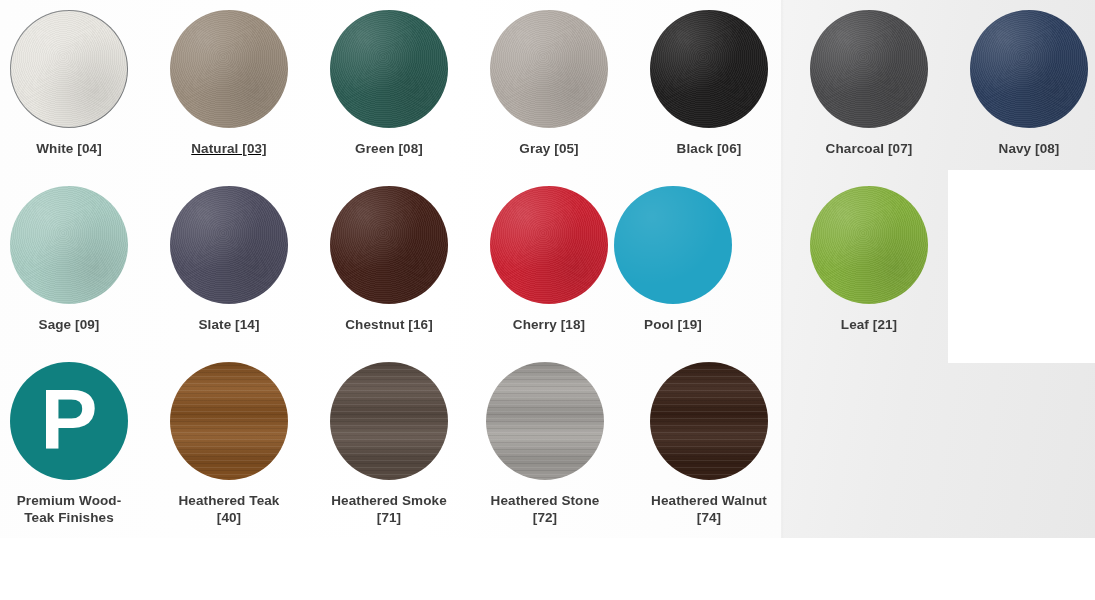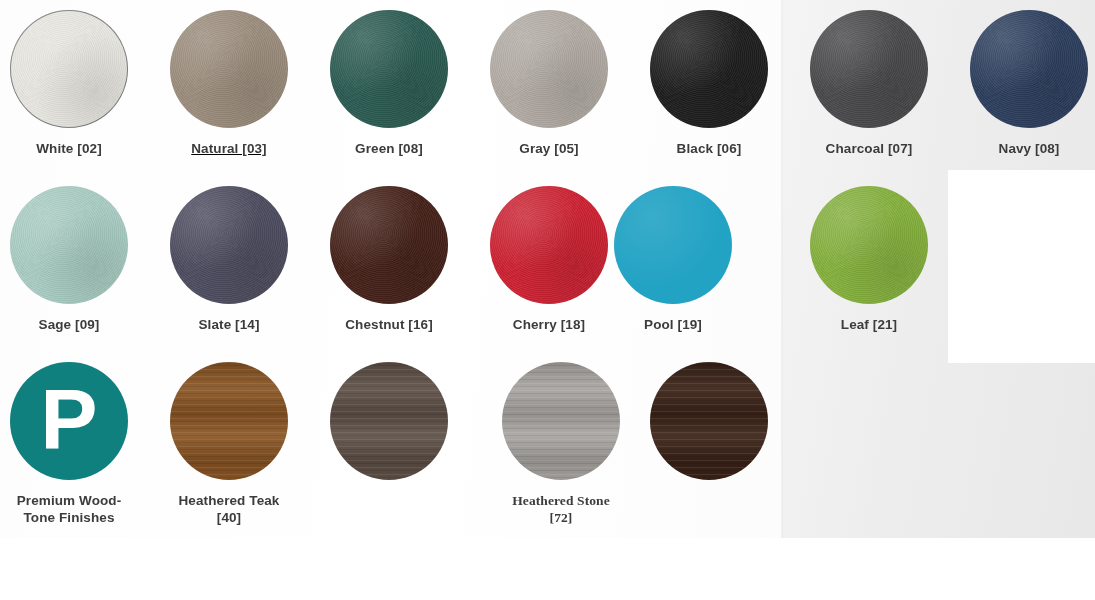--- a/index.html
+++ b/index.html
@@ -185,7 +185,7 @@
   <div class="row" id="row-1">
       <div class="swatch-cell" style="left: 0px;">
         <div class="swatch-disc felt outlined" style="background: rgb(232, 230, 224);"></div>
-        <div class="swatch-label">White [02]</div>
+        <div class="swatch-label">White [04]</div>
       </div>
       <div class="swatch-cell" style="left: 160px; text-decoration: underline;">
         <div class="swatch-disc felt" style="background: rgb(155, 141, 125);"></div>

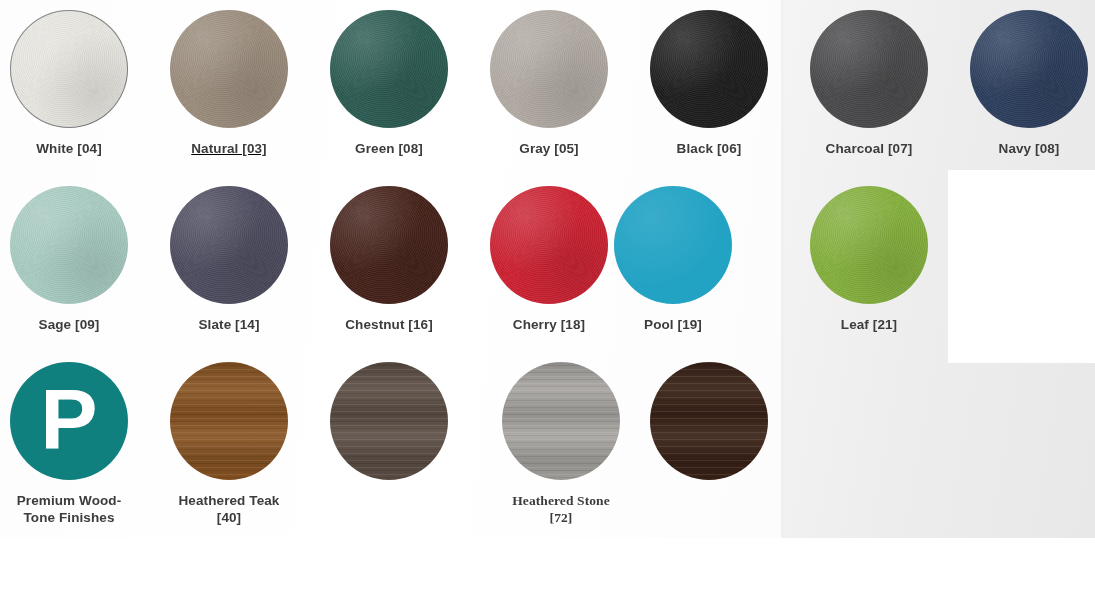--- a/index.html
+++ b/index.html
@@ -244,7 +244,7 @@
           <span class="badge-glyph">P</span>
         </div>
         <div class="swatch-label">Premium Wood-
-Tone Finishes</div>
+Teak Finishes</div>
       </div>
       <div class="swatch-cell" style="left: 160px;">
         <div class="swatch-disc wood" style="background: rgb(138, 85, 36);"></div>

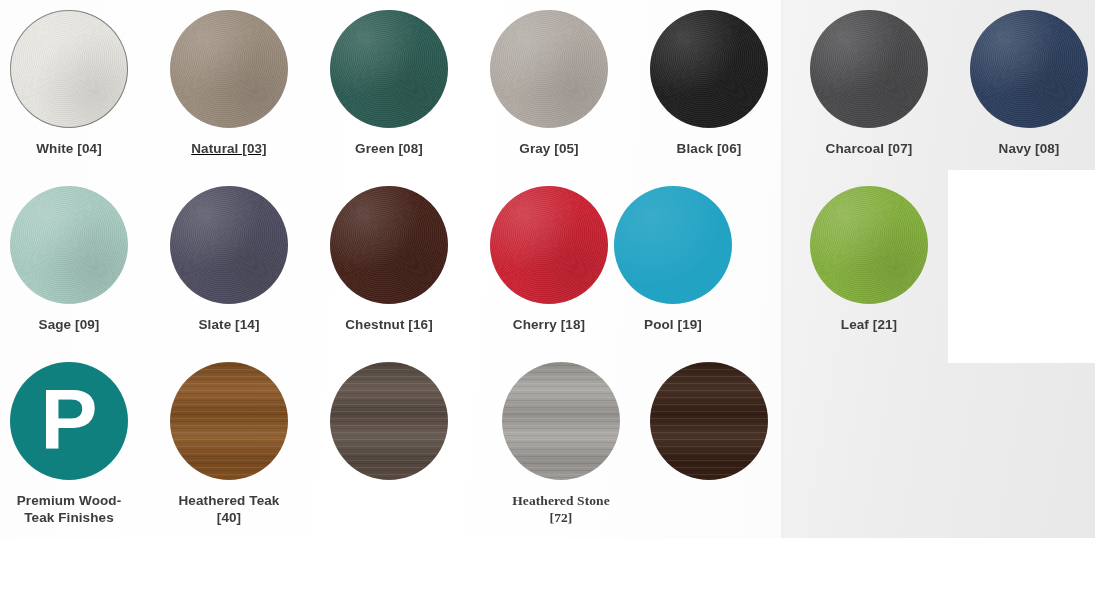--- a/index.html
+++ b/index.html
@@ -253,6 +253,8 @@
       </div>
       <div class="swatch-cell" style="left: 320px;">
         <div class="swatch-disc wood" style="background: rgb(94, 80, 71);"></div>
+        <div class="swatch-label">Heathered Smoke
+[71]</div>
       </div>
       <div class="swatch-cell" style="left: 492px; font-family: Liberation Serif, serif;">
         <div class="swatch-disc wood" style="background: rgb(168, 165, 161);"></div>

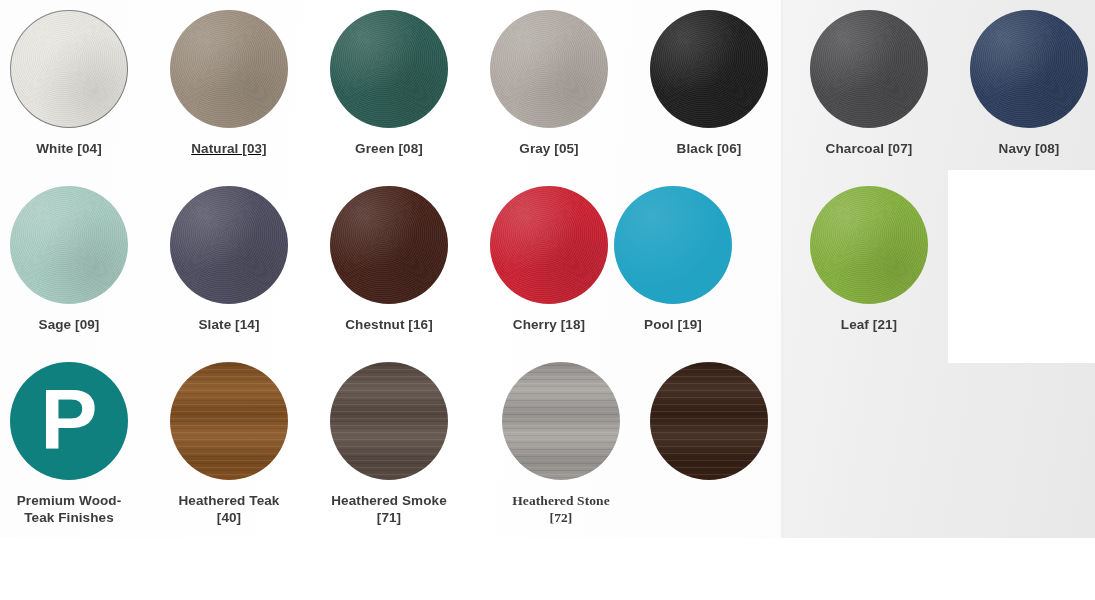--- a/index.html
+++ b/index.html
@@ -256,7 +256,7 @@
         <div class="swatch-label">Heathered Smoke
 [71]</div>
       </div>
-      <div class="swatch-cell" style="left: 492px; font-family: Liberation Serif, serif;">
+      <div class="swatch-cell" style="left: 476px;">
         <div class="swatch-disc wood" style="background: rgb(168, 165, 161);"></div>
         <div class="swatch-label">Heathered Stone
 [72]</div>

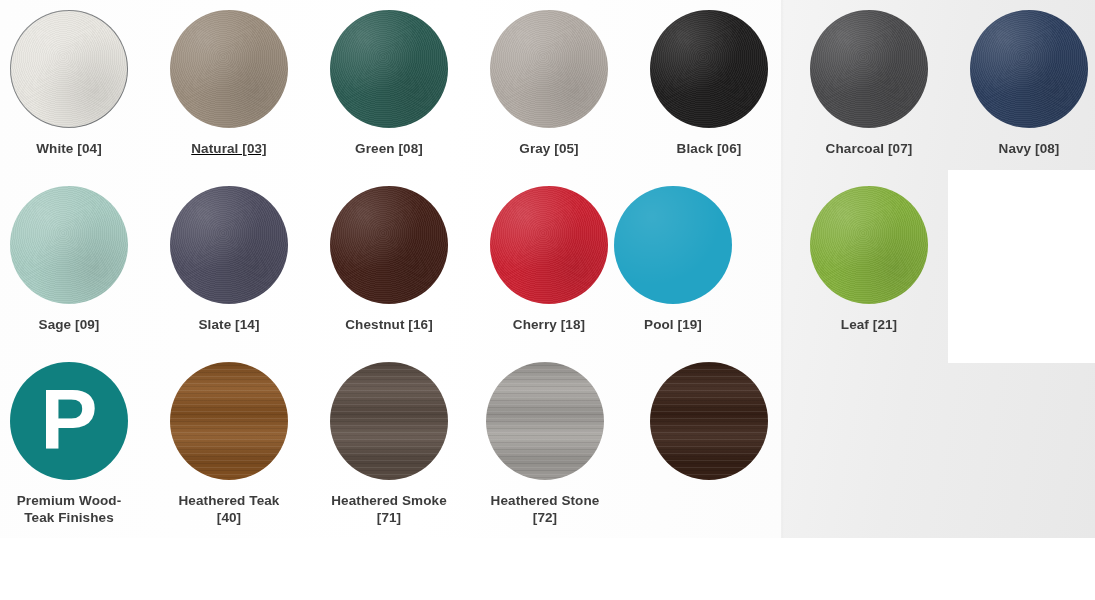--- a/index.html
+++ b/index.html
@@ -263,6 +263,8 @@
       </div>
       <div class="swatch-cell" style="left: 640px;">
         <div class="swatch-disc wood" style="background: rgb(59, 35, 24);"></div>
+        <div class="swatch-label">Heathered Walnut
+[74]</div>
       </div>
     </div>
 

